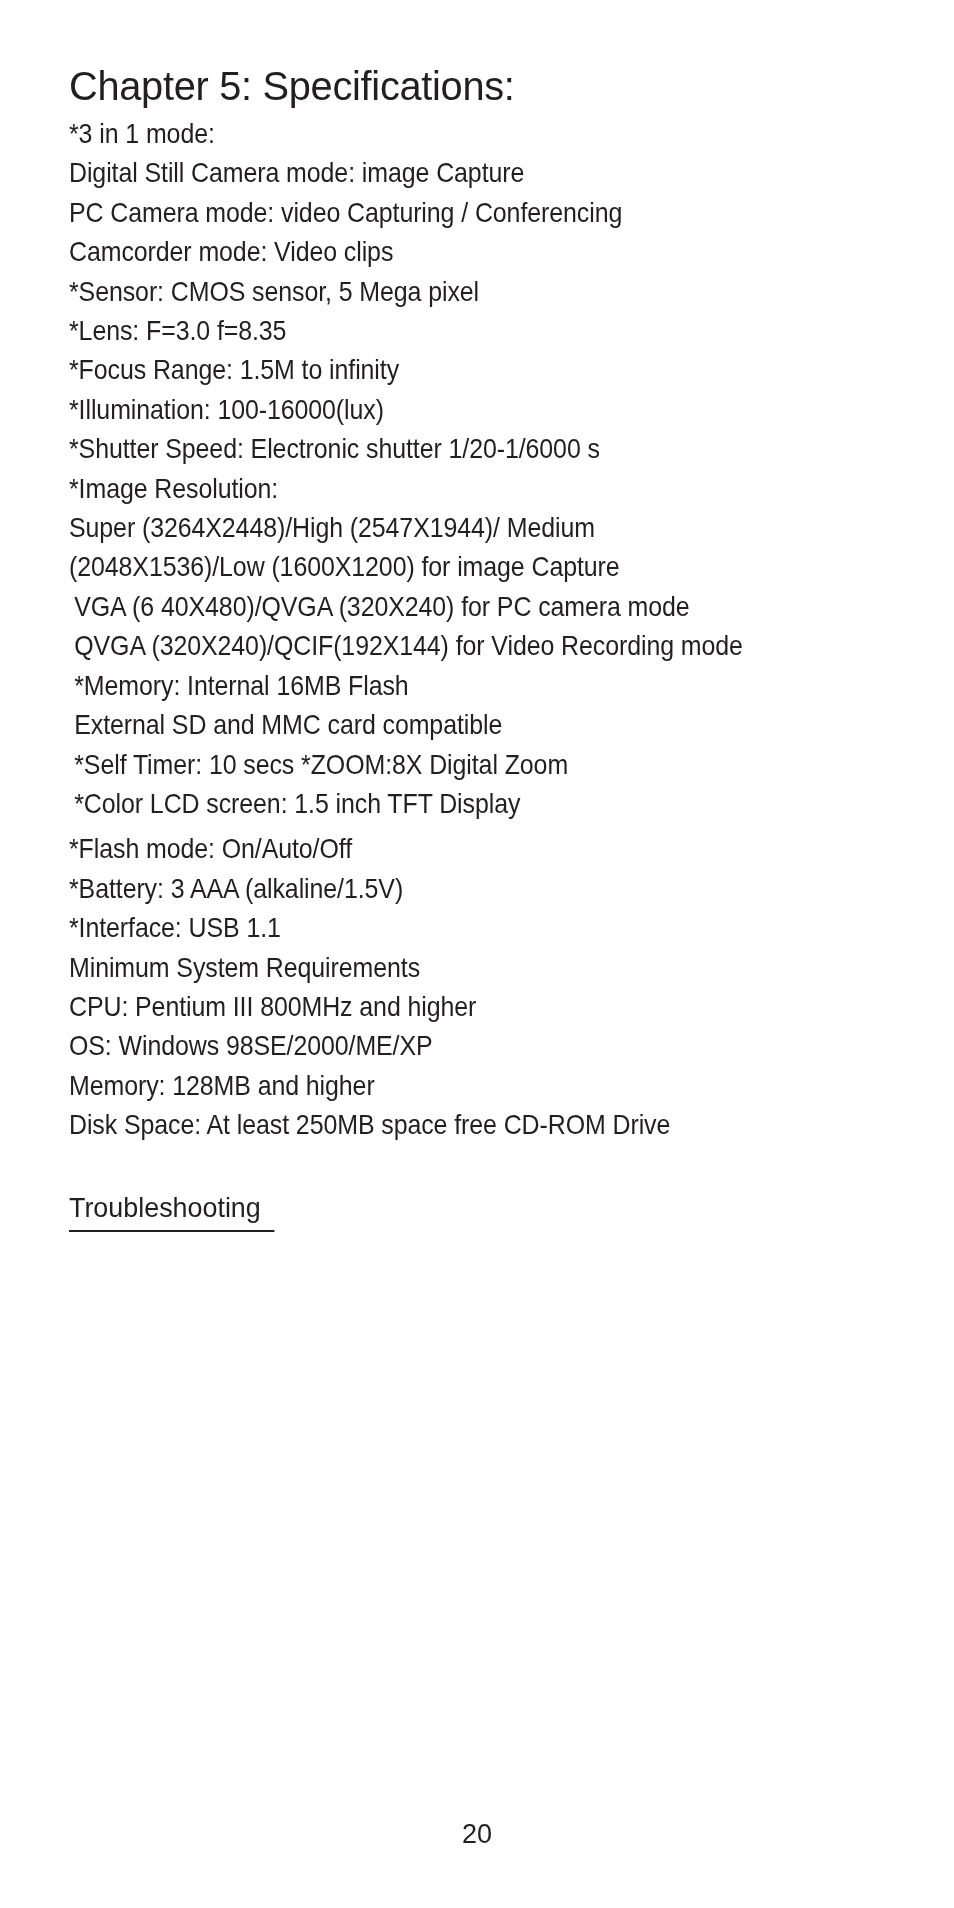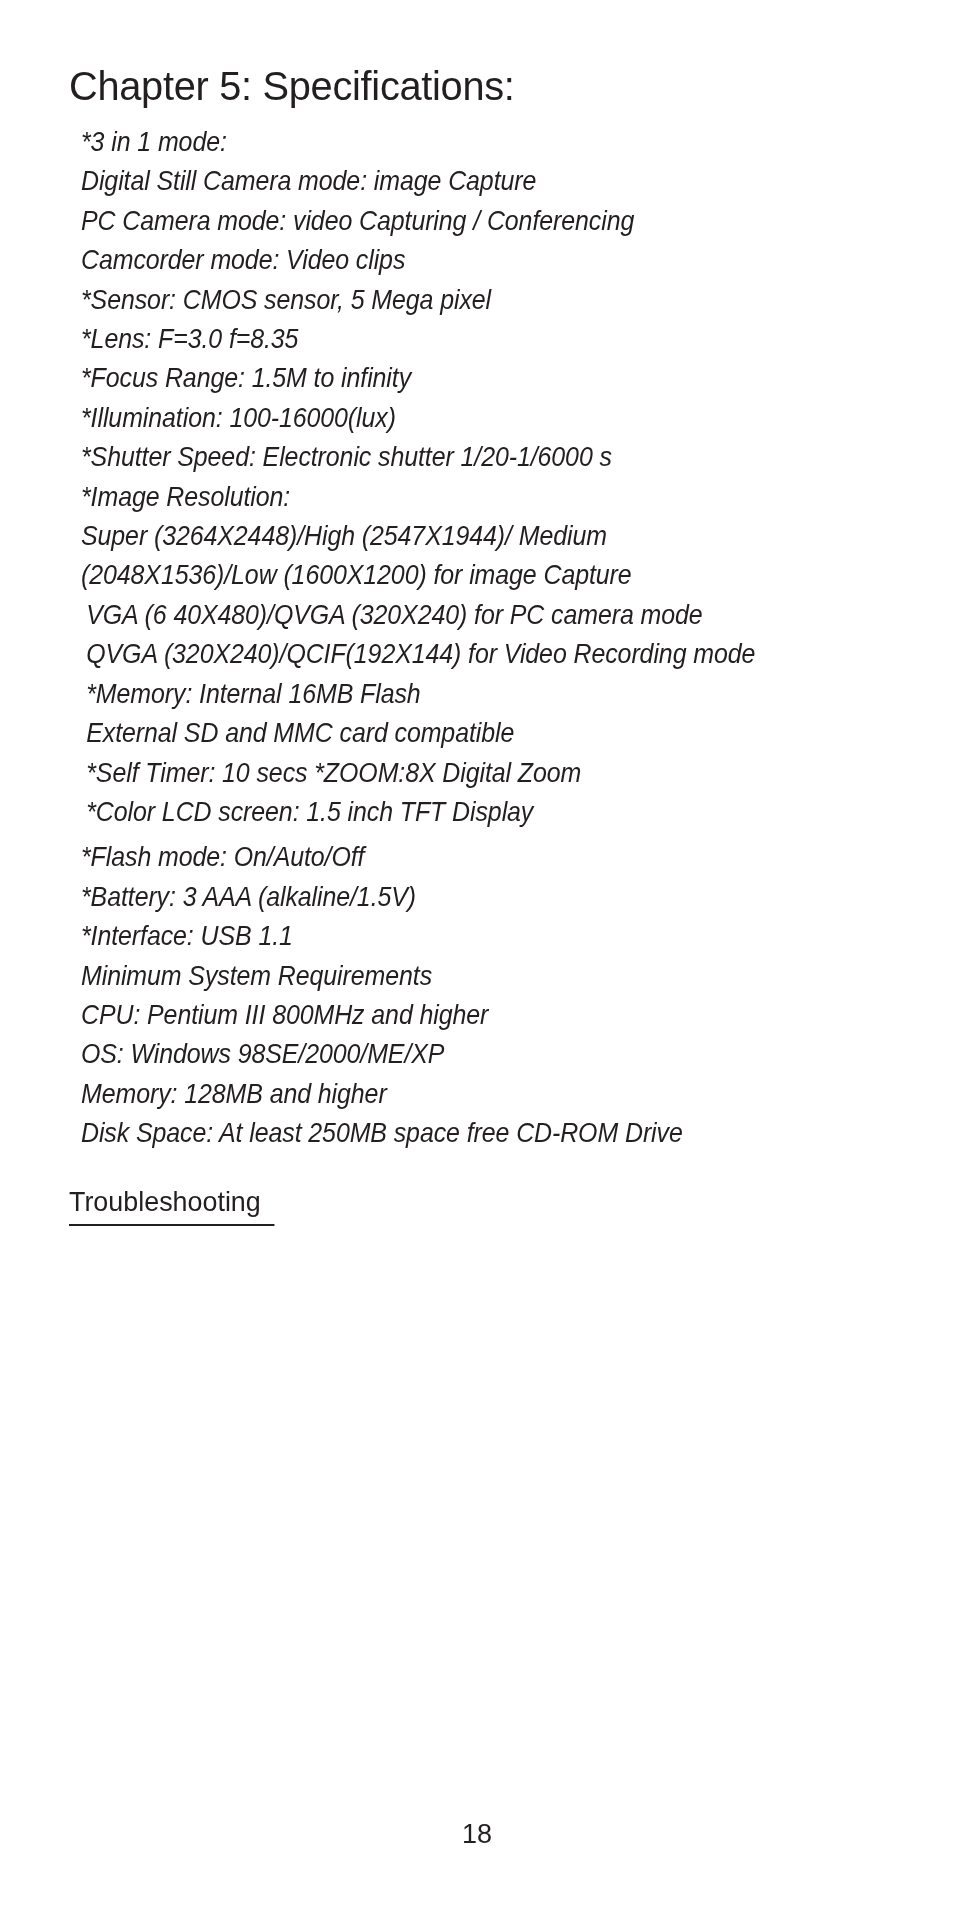--- a/index.html
+++ b/index.html
@@ -42,10 +42,9 @@
   }
   
   .spec-list {
-    margin: 12px;
+    margin: 0;
     padding: 0;
     list-style: none;
-    font-style: italic;
   }
   .spec-line {
     font-size: 28.5px;

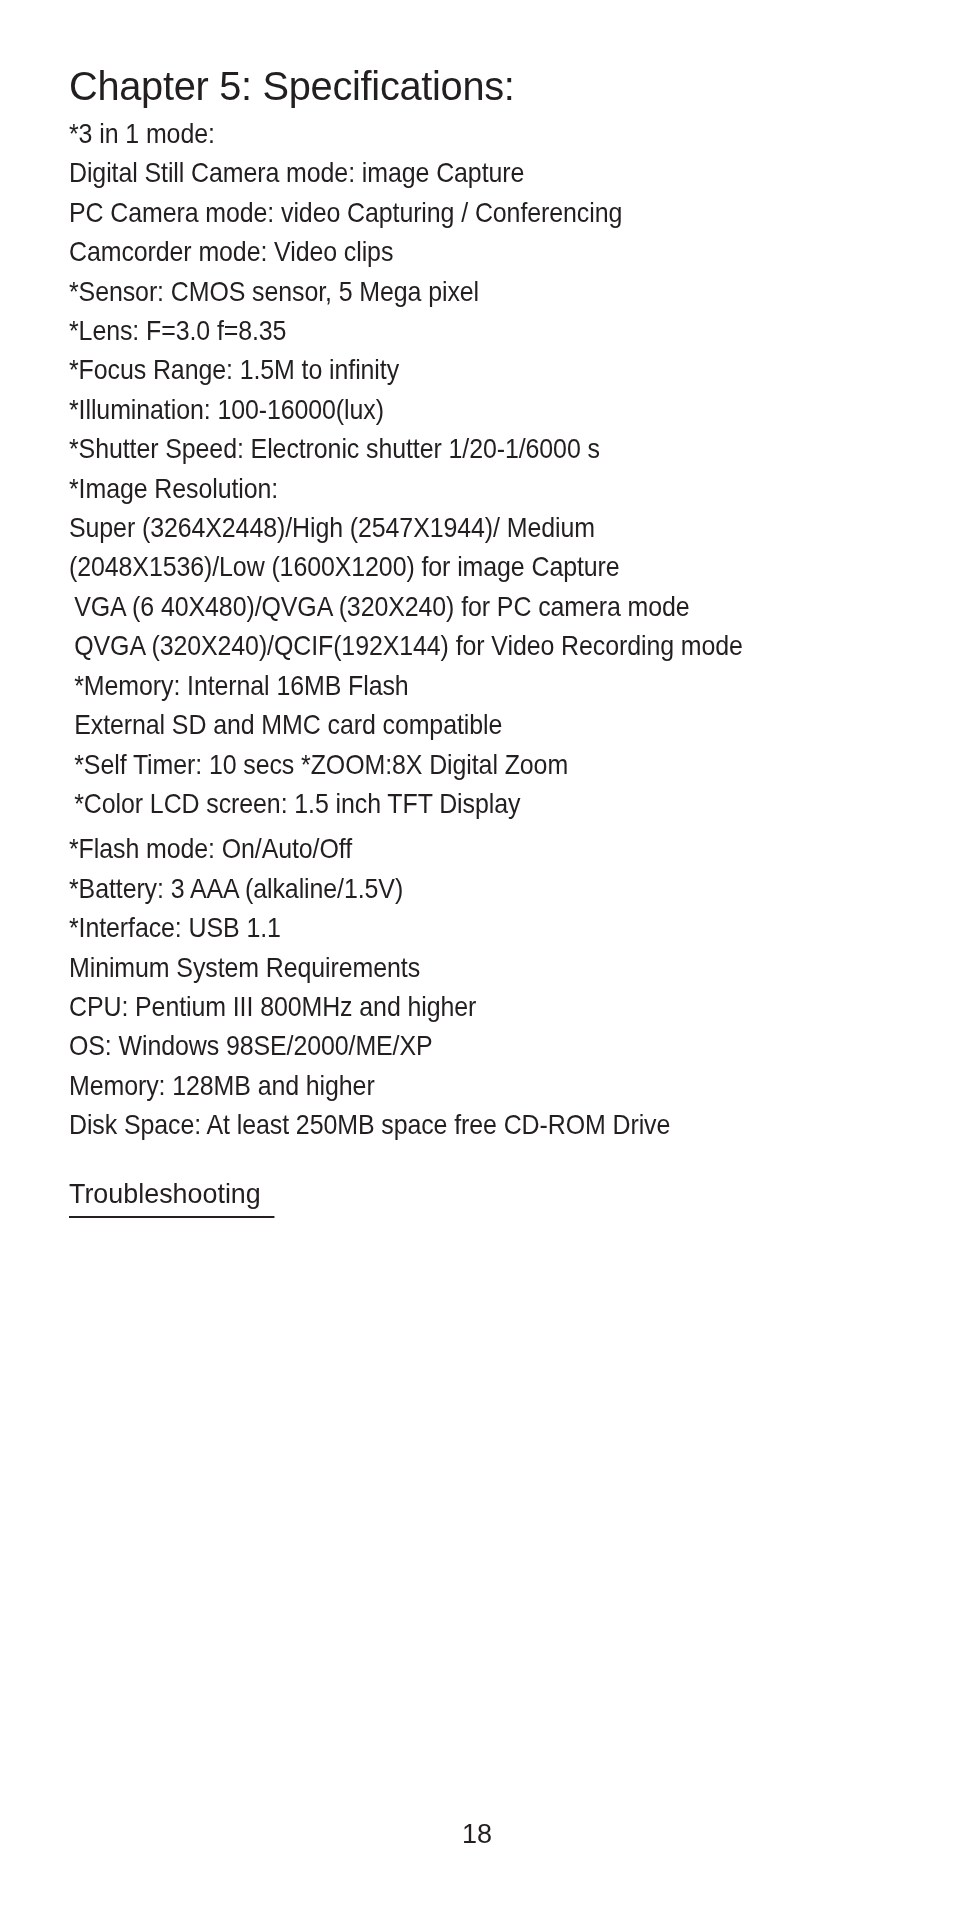--- a/index.html
+++ b/index.html
@@ -64,7 +64,7 @@
   }
   
   .ts-heading-wrap {
-    margin-top: 32px;
+    margin-top: 46px;
     margin-bottom: 14px;
   }
   .ts-heading {

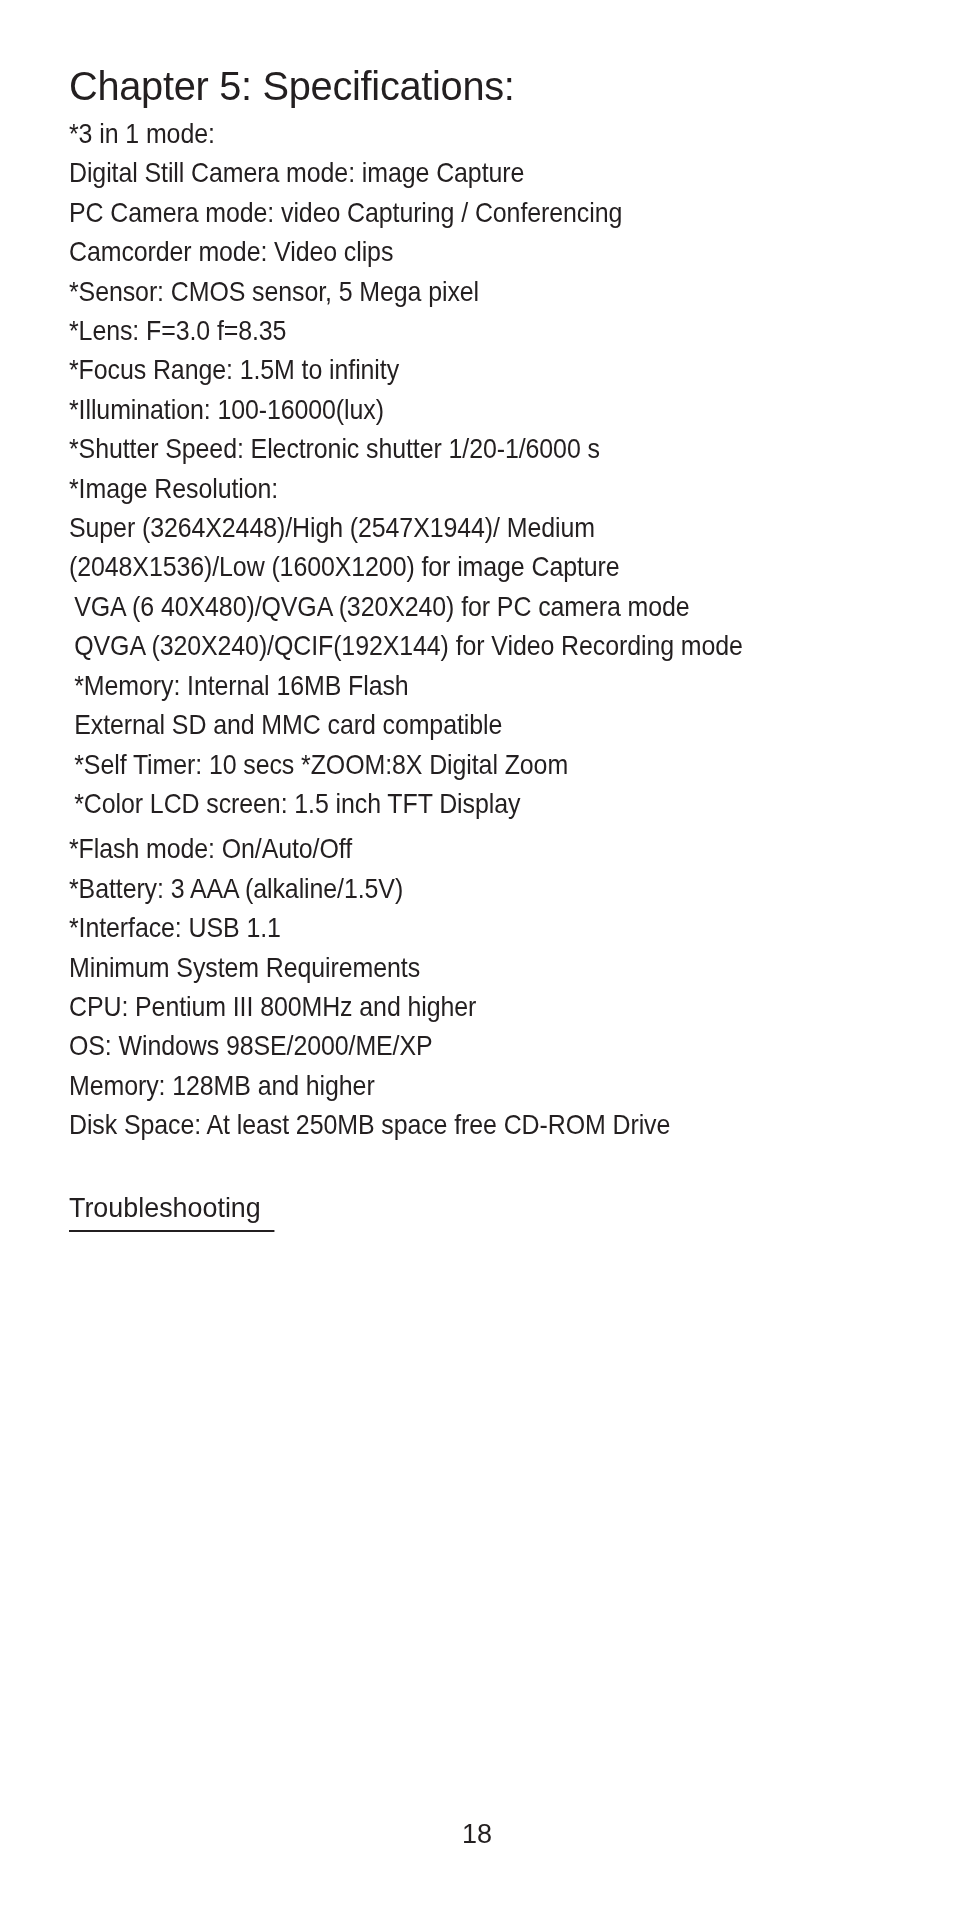--- a/index.html
+++ b/index.html
@@ -145,7 +145,7 @@
 
   </div>
 
-  <div class="page-number">18</div>
+  <div class="page-number">20</div>
 </div>
 
 </body></html>

